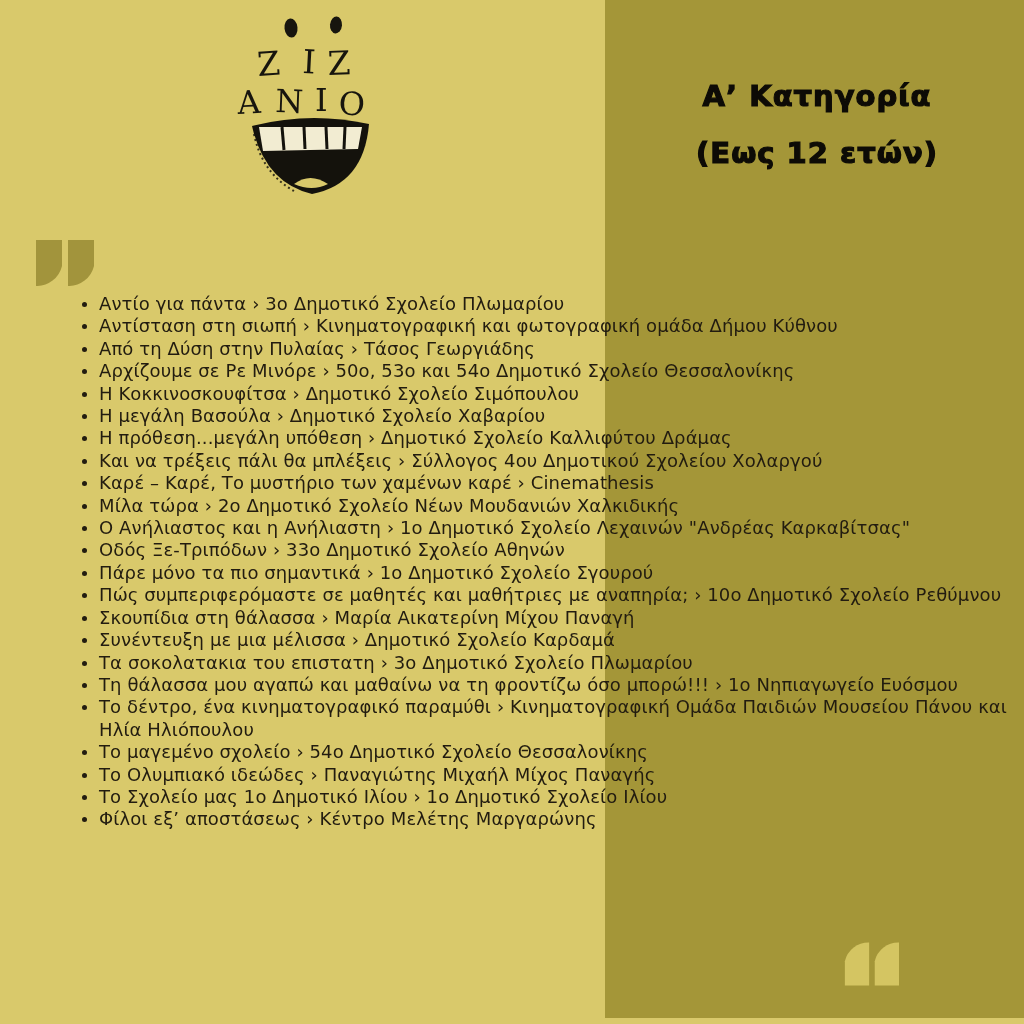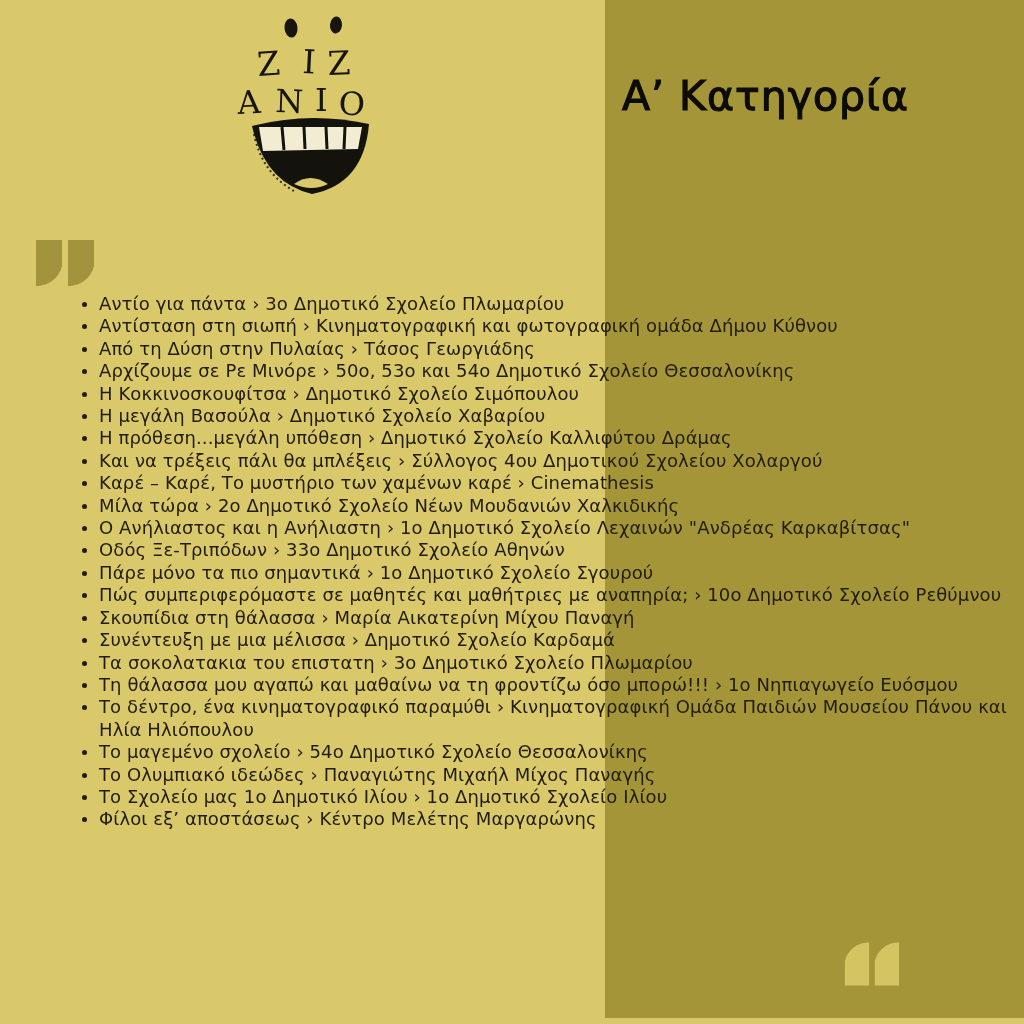--- a/index.html
+++ b/index.html
@@ -18,7 +18,7 @@
   .title{
     position:absolute;left:622px;top:68px;width:390px;
     color:var(--title,#0d0b06);
-    font-weight:normal;font-size:41px;line-height:57px;letter-spacing:1px;
+    font-weight:bold;font-size:29px;line-height:57px;letter-spacing:1px;text-align:center;
     -webkit-text-stroke:1.2px var(--title,#0d0b06);
   }
   

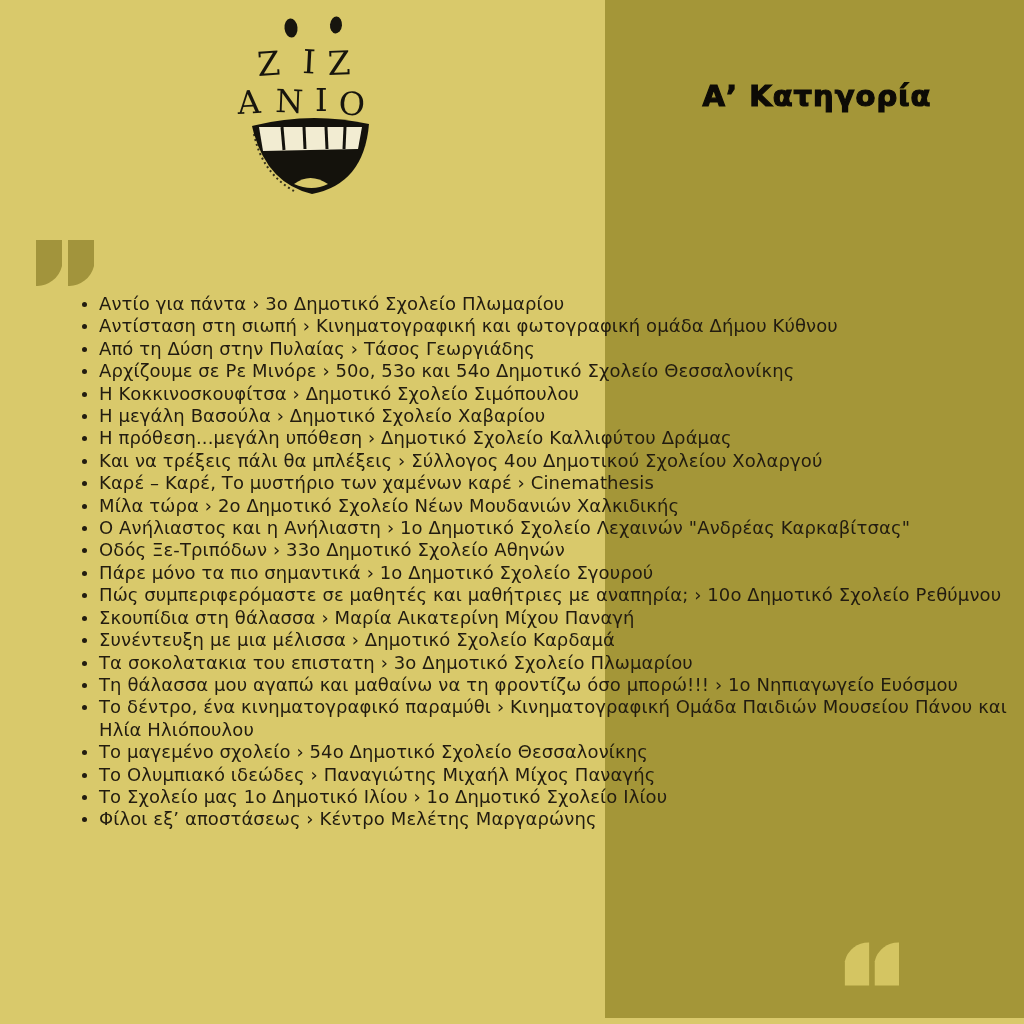--- a/index.html
+++ b/index.html
@@ -80,6 +80,7 @@
 
   <div class="title">
     <div>Α’ Κατηγορία</div>
+    <div>(Εως 12 ετών)</div>
   </div>
 
   <svg class="quote-open" width="60" height="46" viewBox="0 0 60 46" xmlns="http://www.w3.org/2000/svg">

